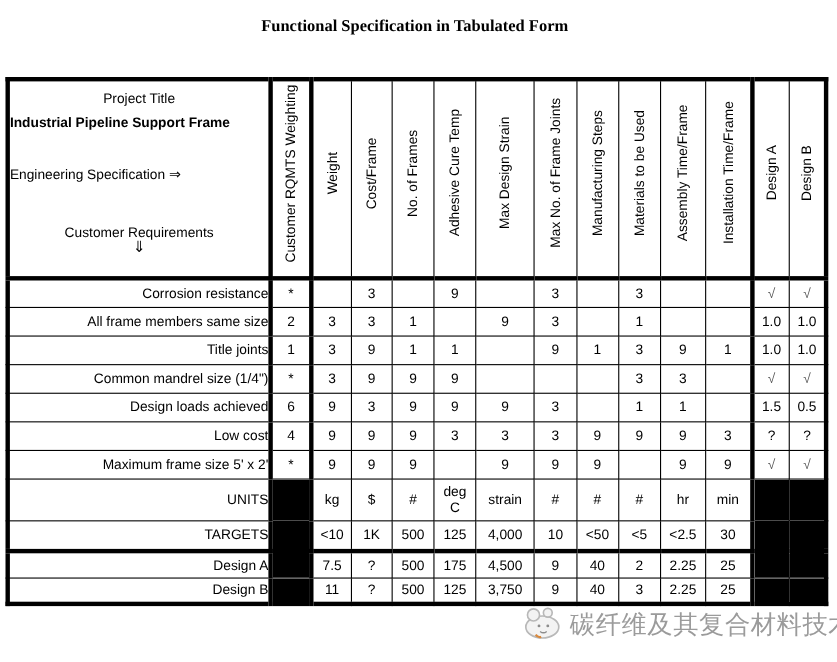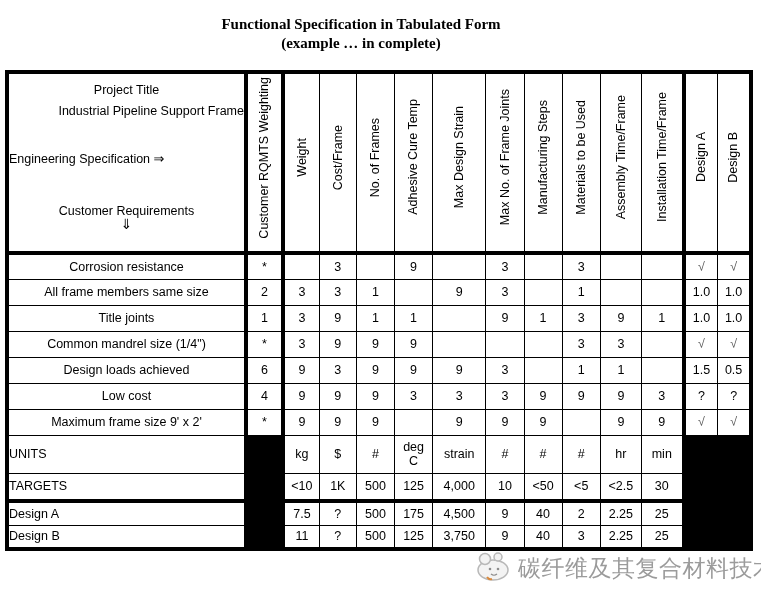--- a/index.html
+++ b/index.html
@@ -8,7 +8,7 @@
     font-family:"Liberation Sans",sans-serif;position:relative;overflow:hidden;
   }
   .title{
-    position:absolute;top:15px;left:0;width:722px;text-align:center;
+    position:absolute;top:15px;left:16px;width:722px;text-align:center;
     font-family:"Liberation Serif",serif;font-weight:bold;font-size:15px;line-height:19px;
   }
   table.spec{

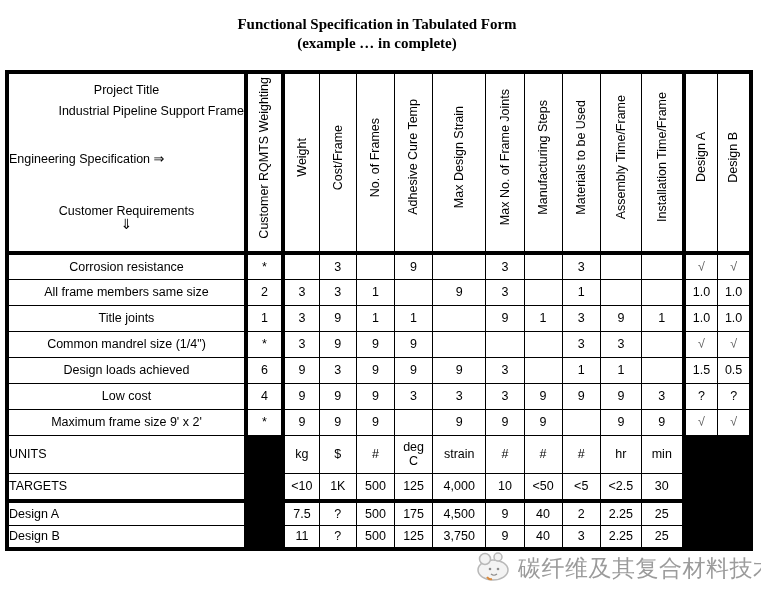--- a/index.html
+++ b/index.html
@@ -56,7 +56,6 @@
 
 <div class="title">
   <div>Functional Specification in Tabulated Form</div>
-  <div>(example … in complete)</div>
 </div>
 
 <table class="spec">

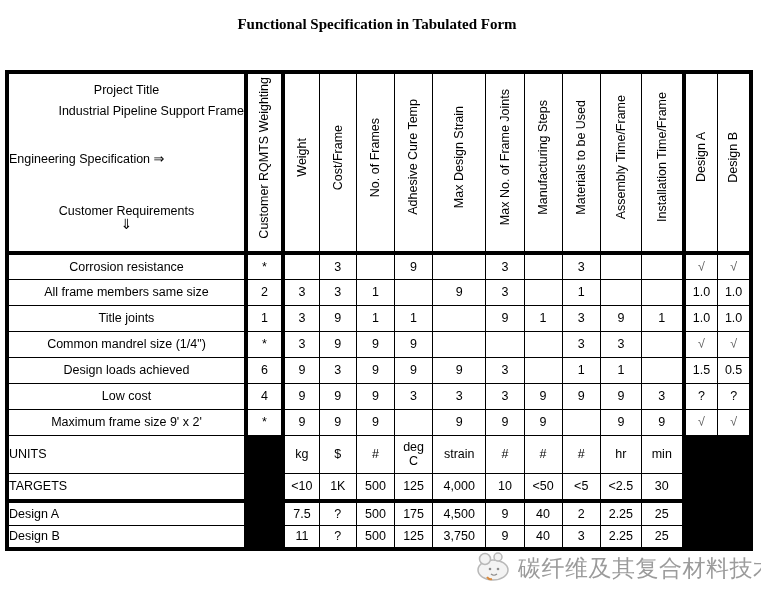--- a/index.html
+++ b/index.html
@@ -36,7 +36,7 @@
   .w-split{white-space:pre-line;}
   .corner-in{display:flex;flex-direction:column;height:177px;font-size:12.5px;}
   .c1{text-align:center;margin-top:9px;}
-  .c2{text-align:right;margin-top:7px;}
+  .c2{text-align:left;margin-top:7px;font-weight:bold;}
   .c3{margin-top:33px;padding-right:3px;}
   .c3 .arr{font-size:13px;}
   .c4{text-align:center;margin-top:37px;}

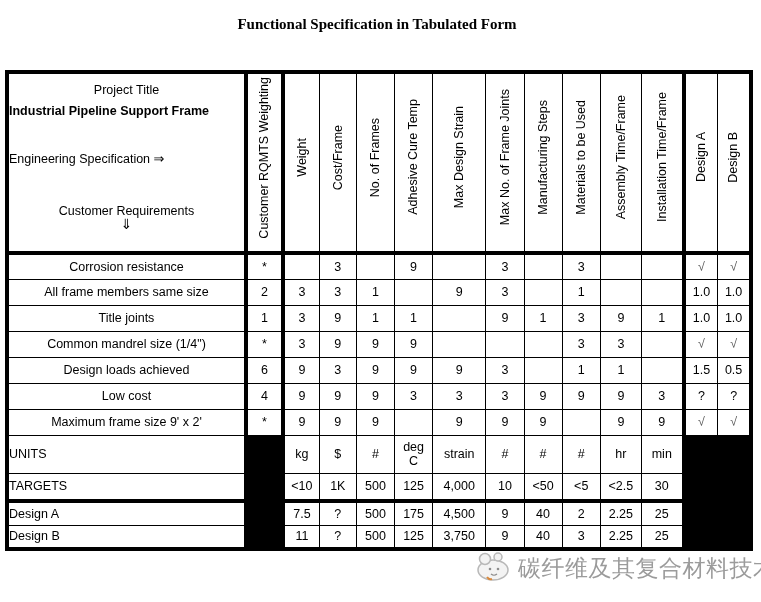--- a/index.html
+++ b/index.html
@@ -28,7 +28,7 @@
     white-space:nowrap;font-size:12.5px;margin-bottom:7px;line-height:1;
   }
   .num{text-align:center;}
-  .lbl{text-align:center;padding-left:5px;margin-top:44px;}
+  .lbl{text-align:right;padding-left:5px;margin-top:44px;}
   .lblr{padding-right:6px;}
   .topv{vertical-align:top;padding-top:4px;}
   .blk{background:#000;}

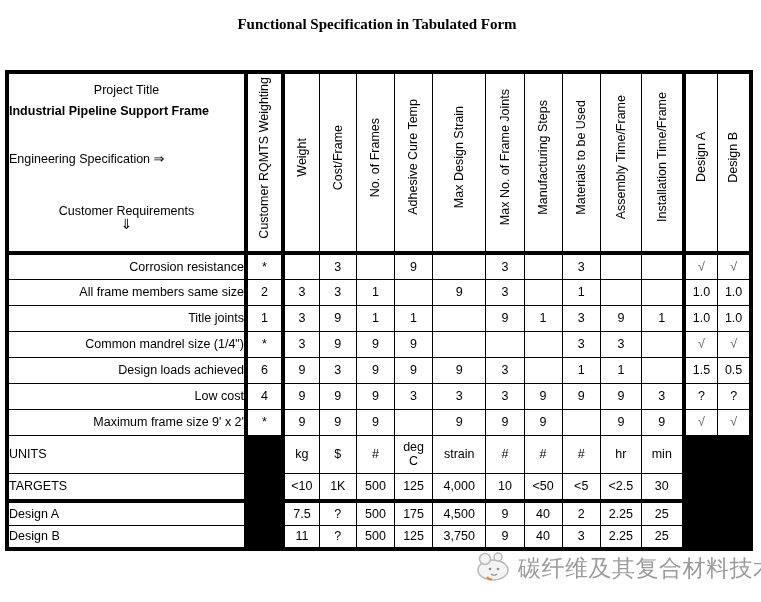--- a/index.html
+++ b/index.html
@@ -197,7 +197,7 @@
         <td class="num">?</td>
       </tr>
       <tr style="height: 26px;">
-        <td class="lbl bR4">Maximum frame size 9' x 2'</td>
+        <td class="lbl bR4">Maximum frame size 5' x 2'</td>
         <td class="num bR4">*</td>
         <td class="num">9</td>
         <td class="num">9</td>

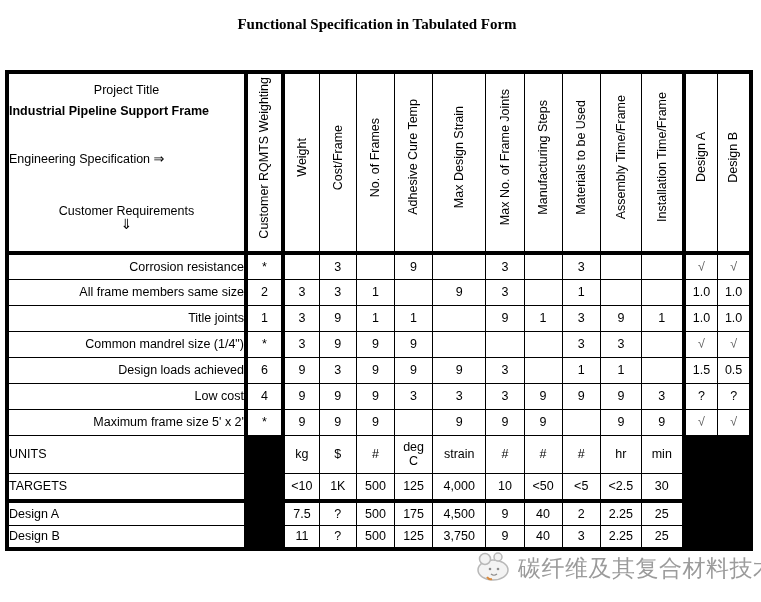--- a/index.html
+++ b/index.html
@@ -29,7 +29,7 @@
   }
   .num{text-align:center;}
   .lbl{text-align:right;padding-left:5px;margin-top:44px;}
-  .lblr{padding-right:6px;}
+  .lblr{text-align:right;padding-right:6px;}
   .topv{vertical-align:top;padding-top:4px;}
   .blk{background:#000;}
   .chk{color:#595959;font-size:13px;}

